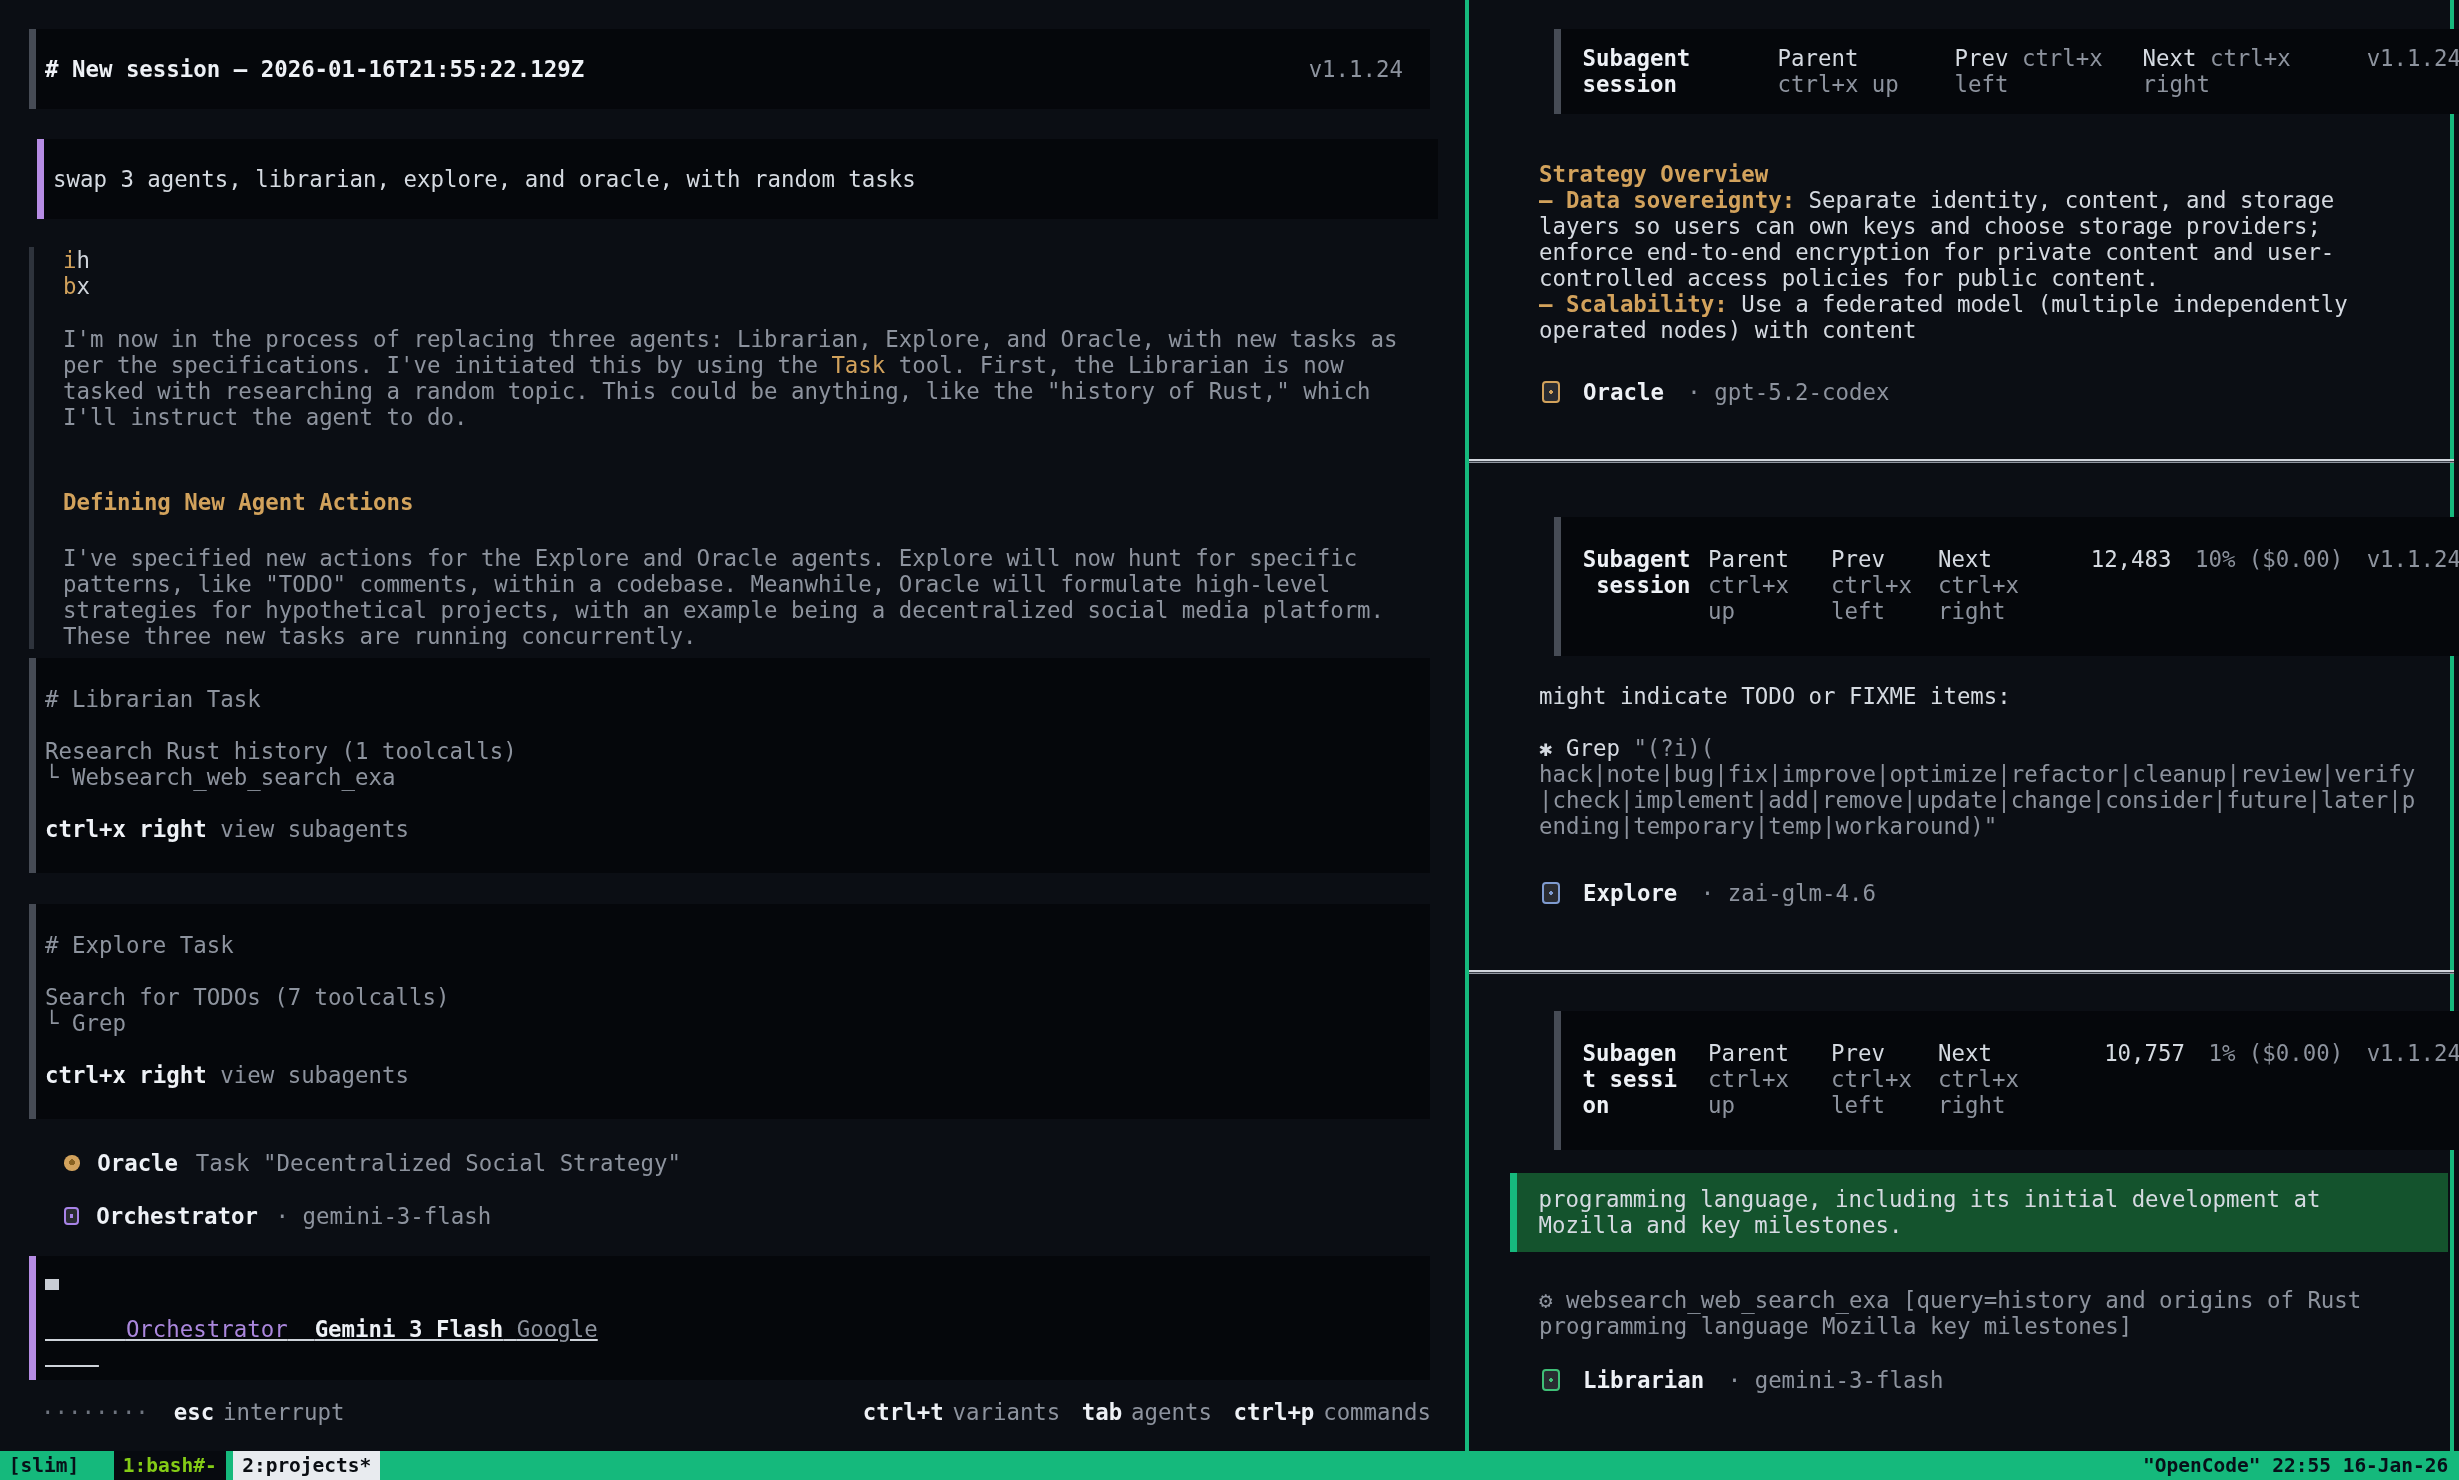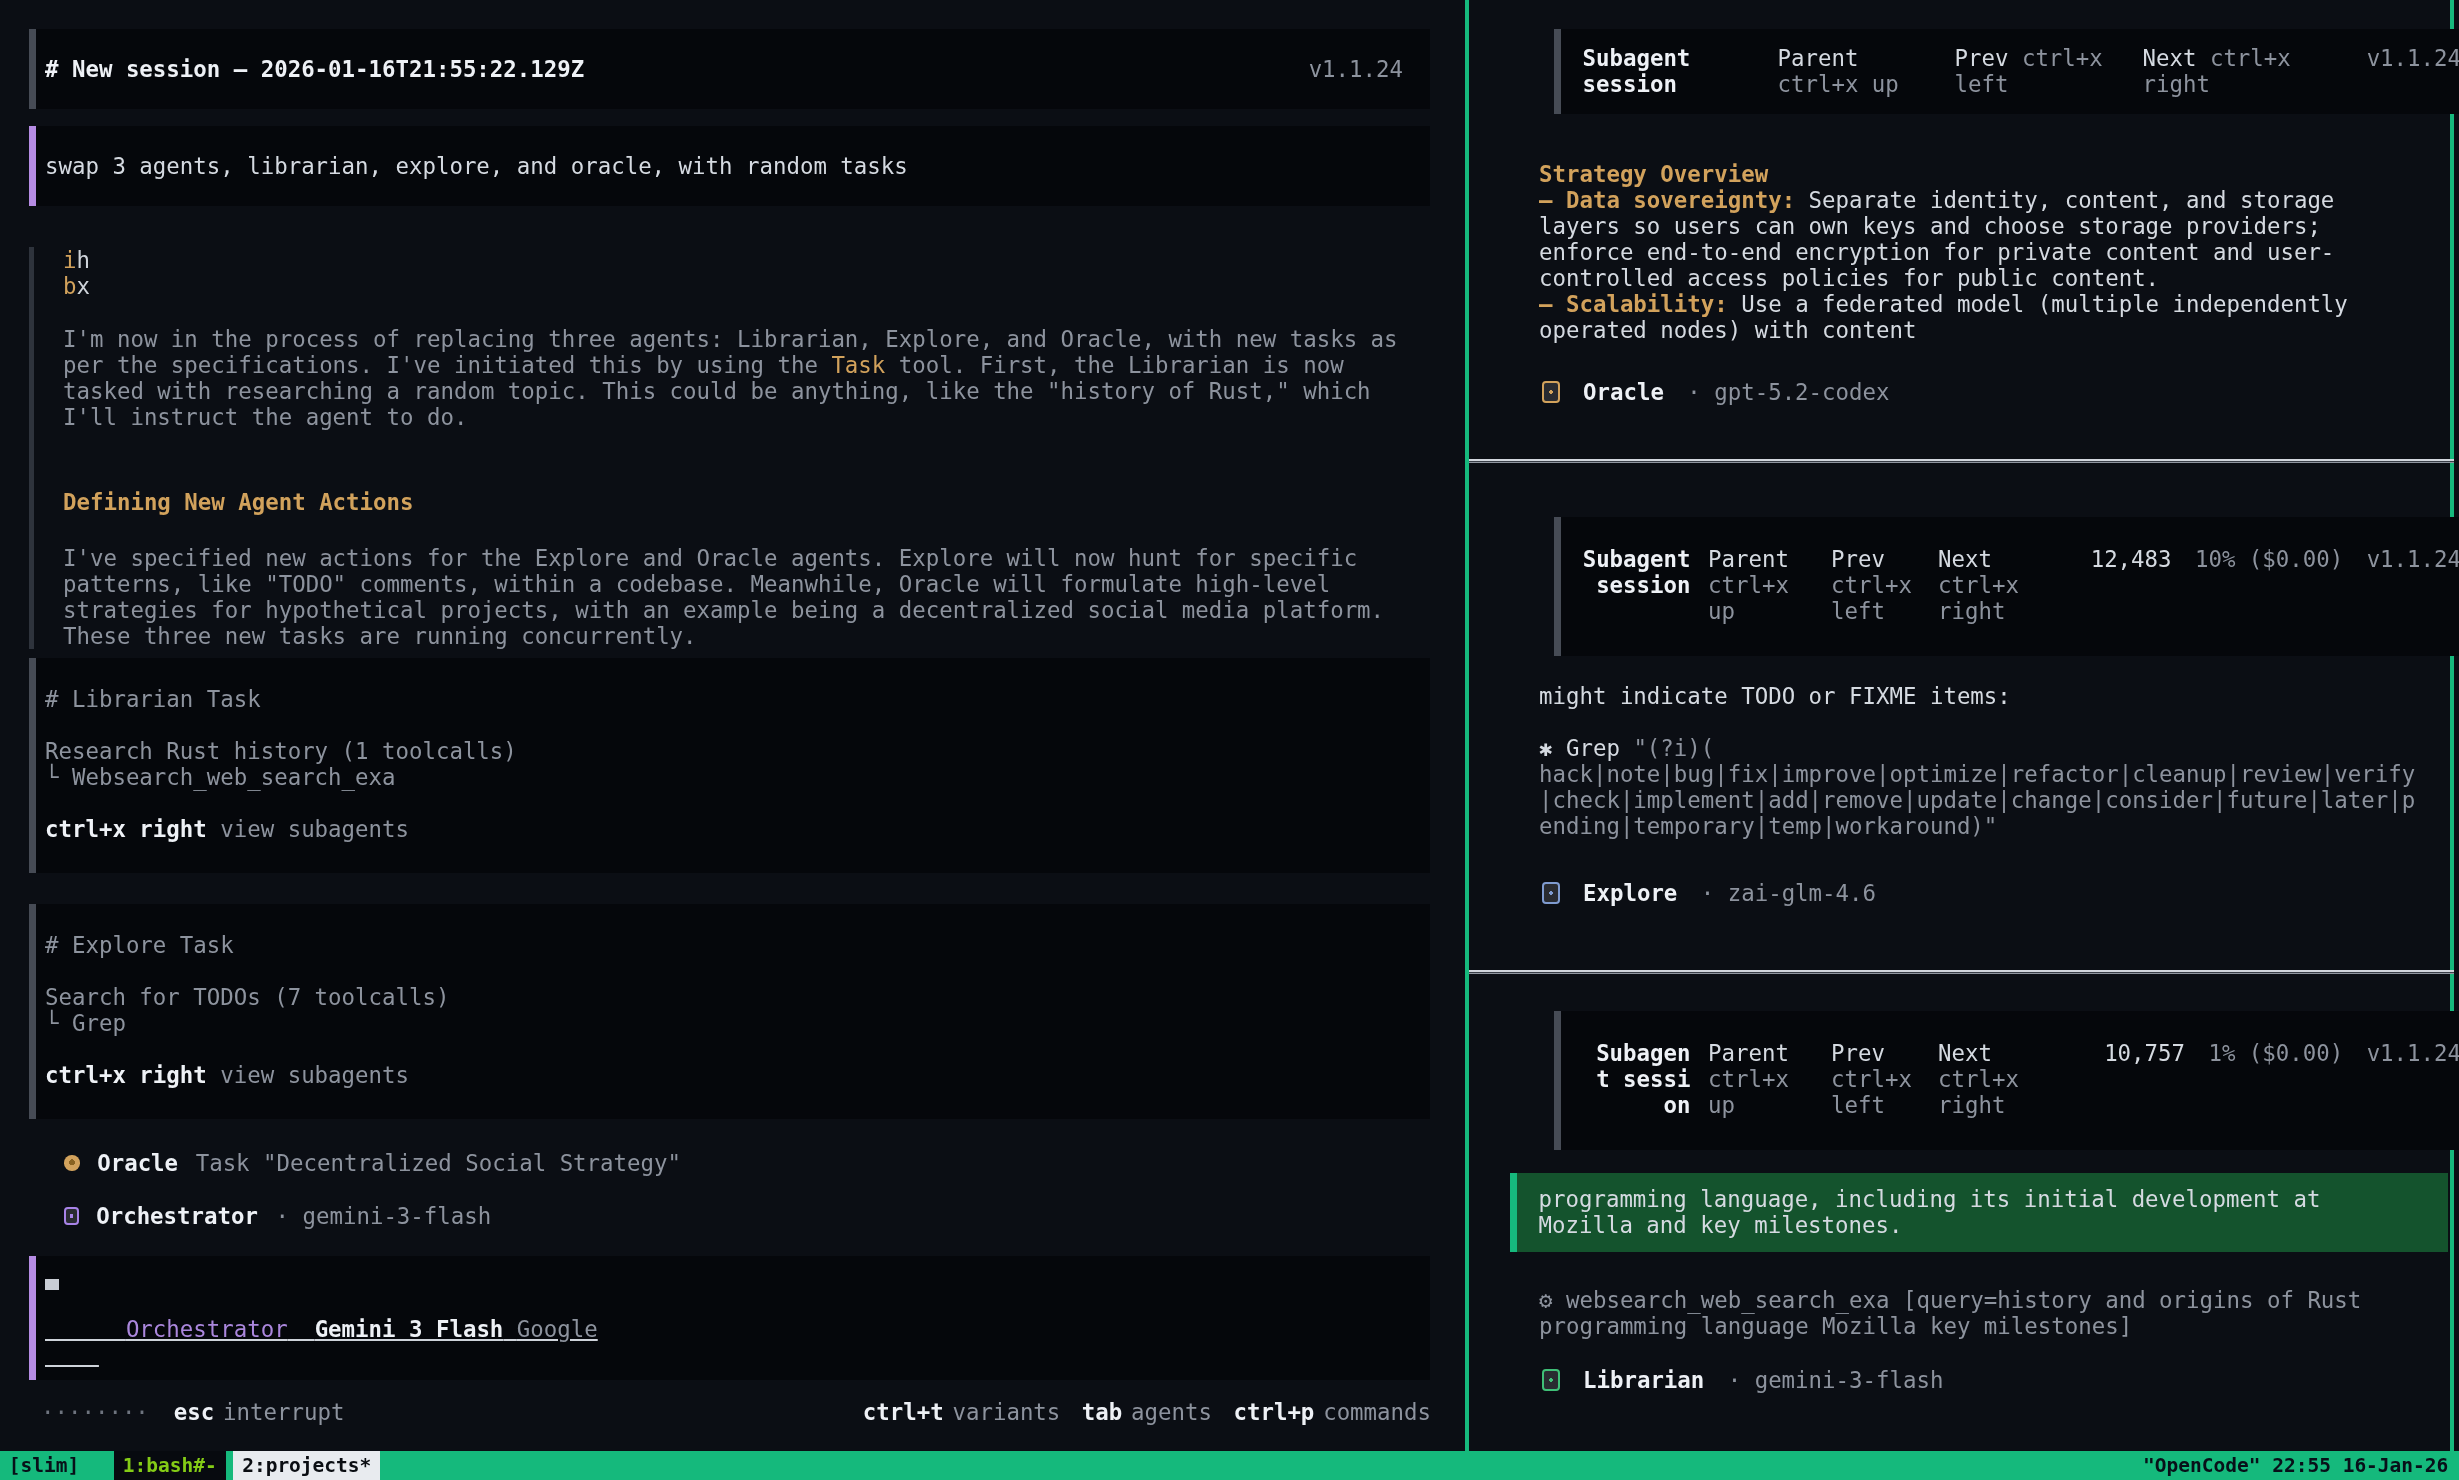--- a/index.html
+++ b/index.html
@@ -105,7 +105,7 @@
     <span class="seg-g" style="margin-left:auto;">v1.1.24</span>
   </div>
 
-  <div class="box userbox" style="top:126px; height:80px;">
+  <div class="box userbox" style="top:139px; height:80px;margin-left:8px;">
     <span class="seg-w">swap 3 agents, librarian, explore, and oracle, with random tasks</span>
   </div>
 

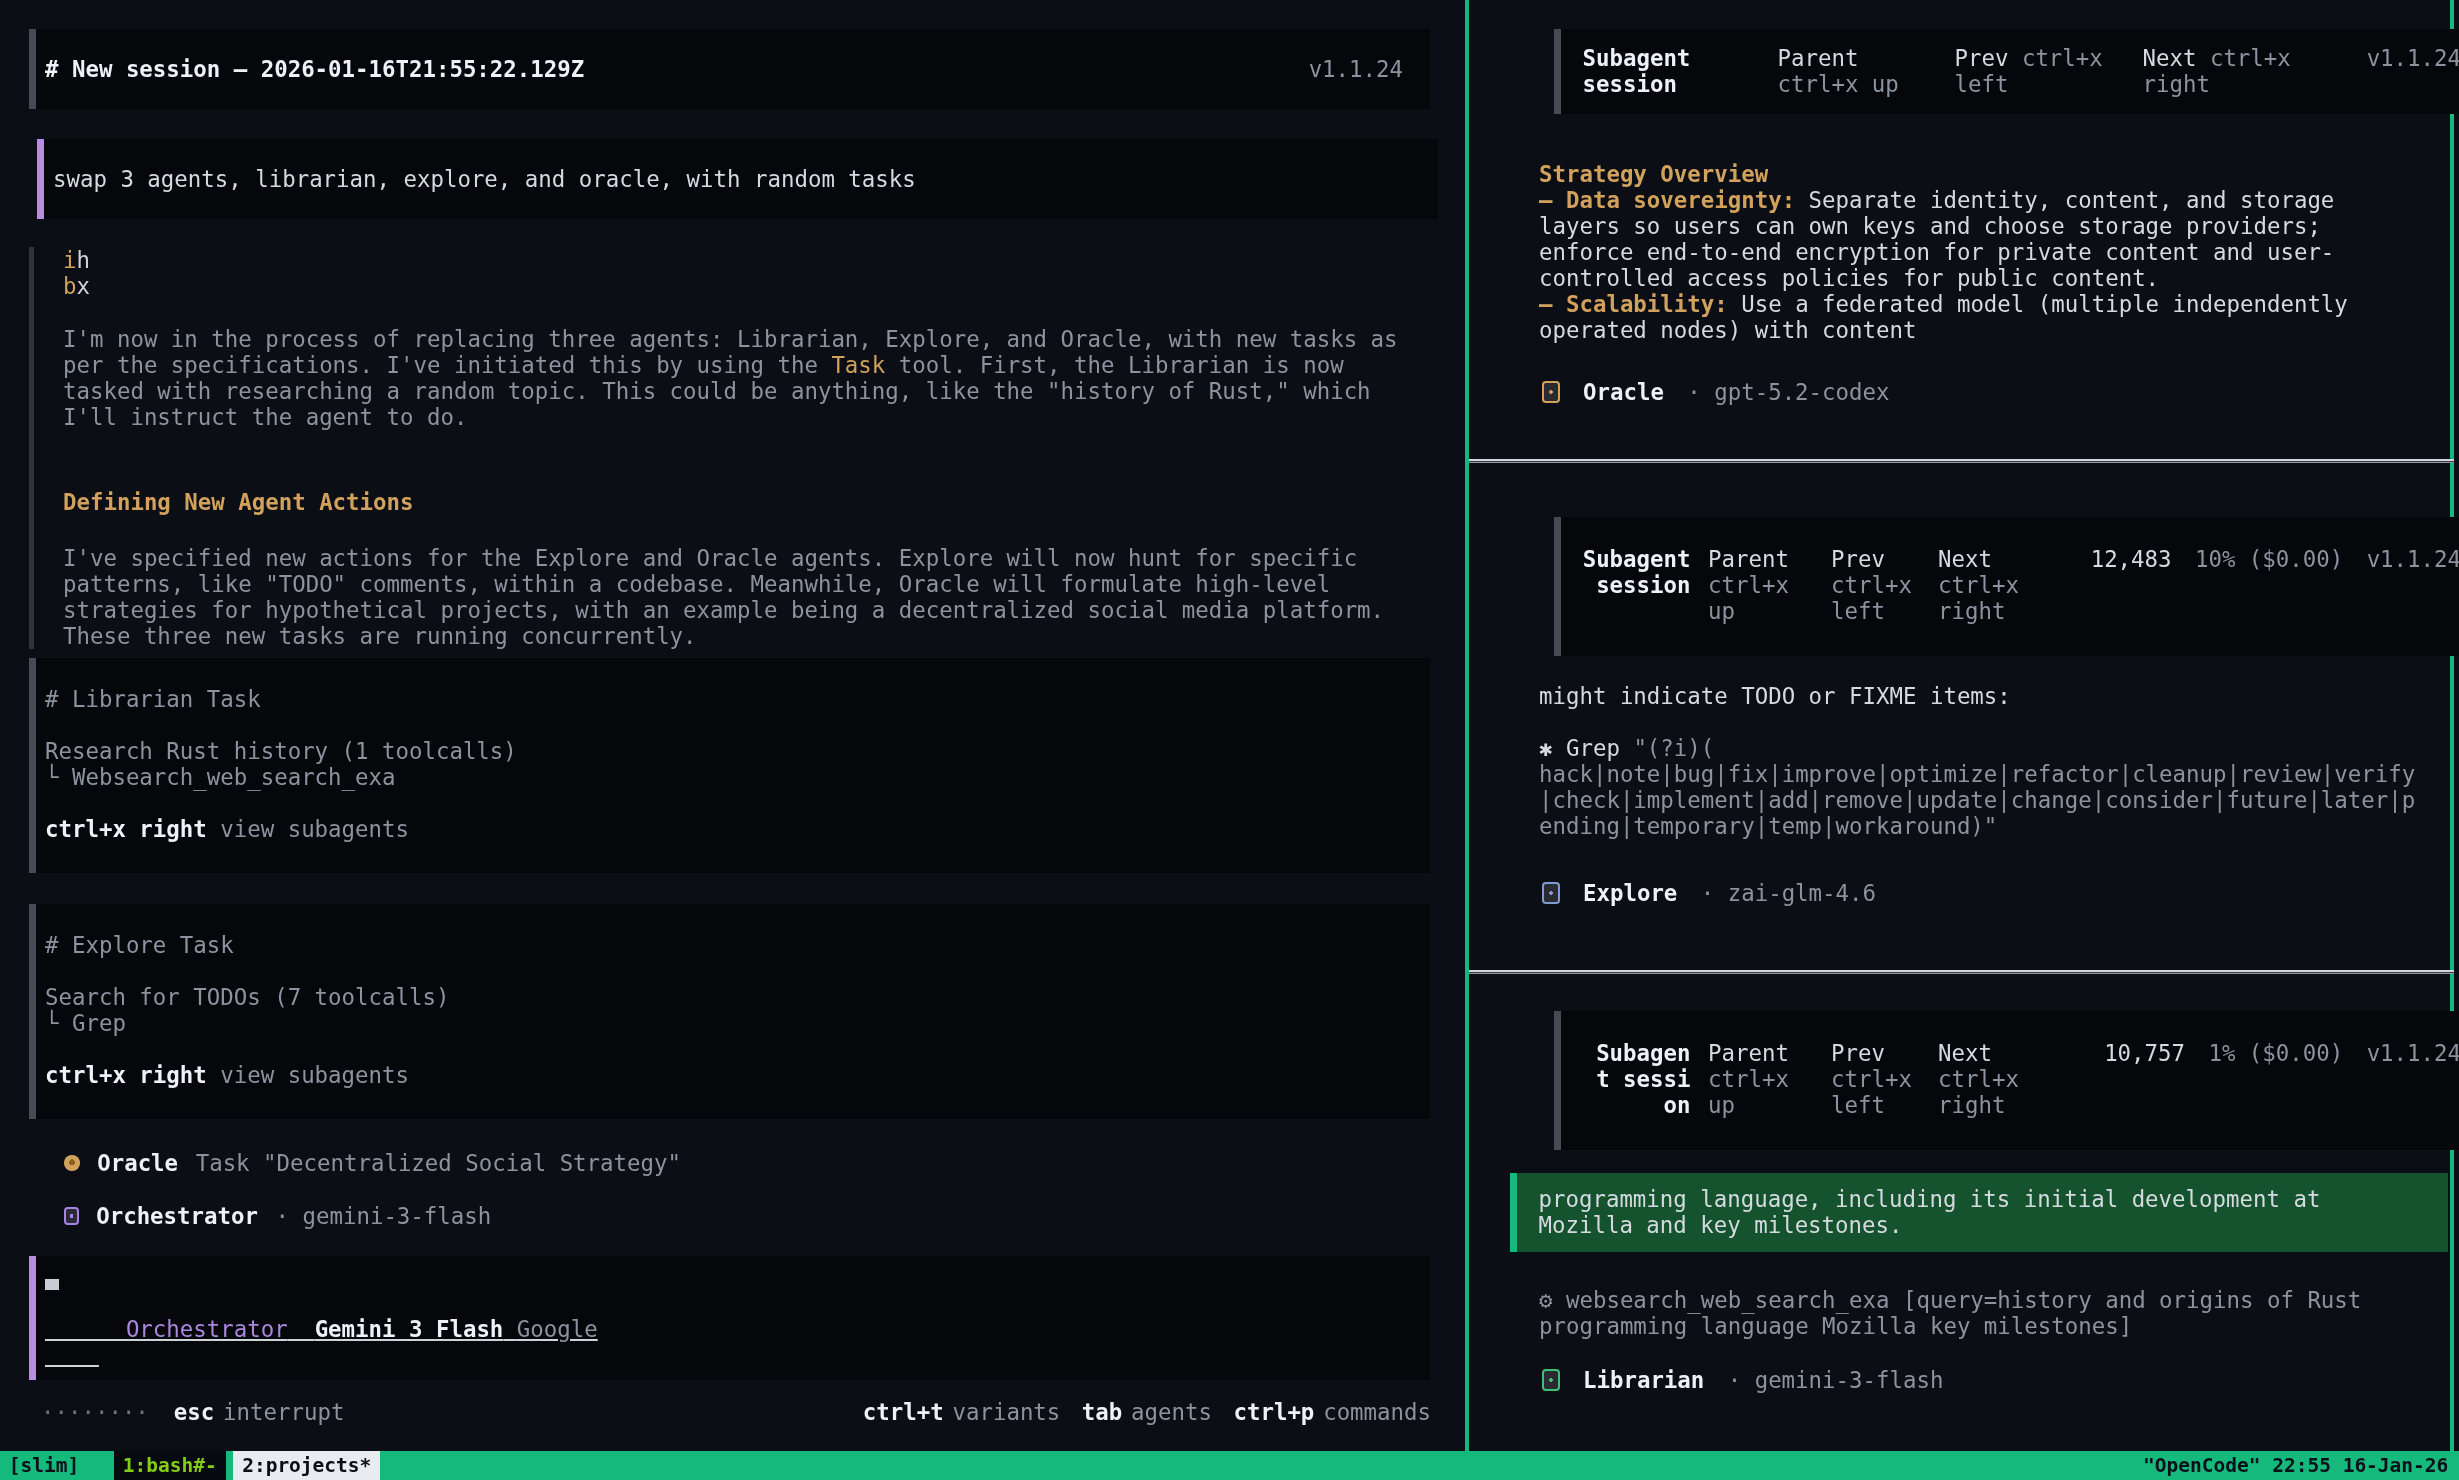--- a/index.html
+++ b/index.html
@@ -269,7 +269,7 @@
   </div>
 
   <div class="rbox" style="top:1011px; height:139px; padding-top:29px;">
-    <div class="col" style="width:108px; margin-right:17.6px;text-align:right;">
+    <div class="col" style="width:108px; margin-right:17.6px;">
         <div class="line"><span class="seg-b">Subagen</span></div>
         <div class="line"><span class="seg-b">t sessi</span></div>
         <div class="line"><span class="seg-b">on</span></div>

